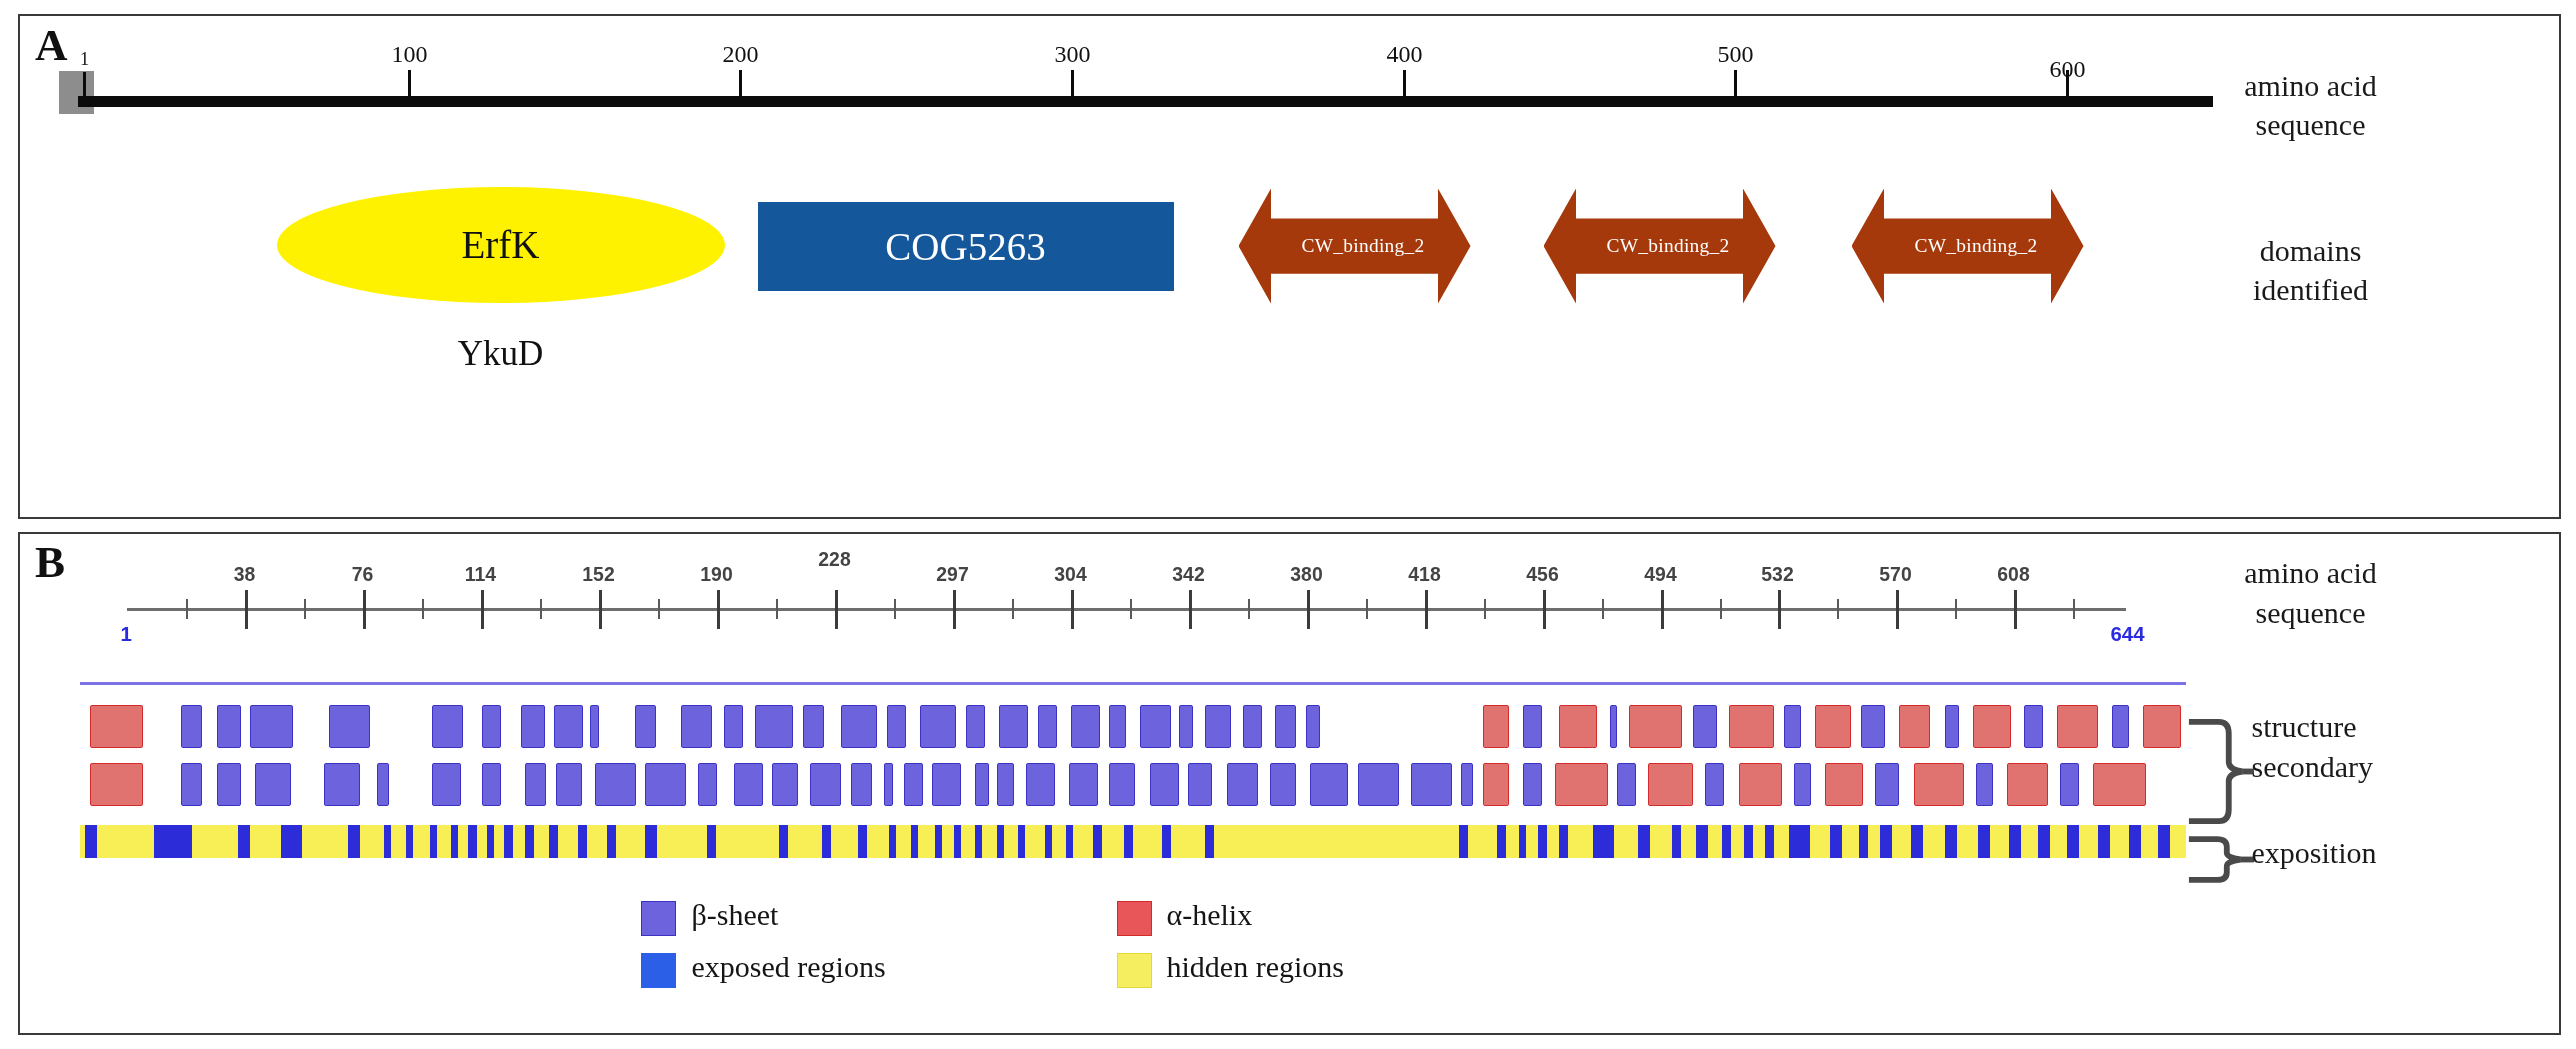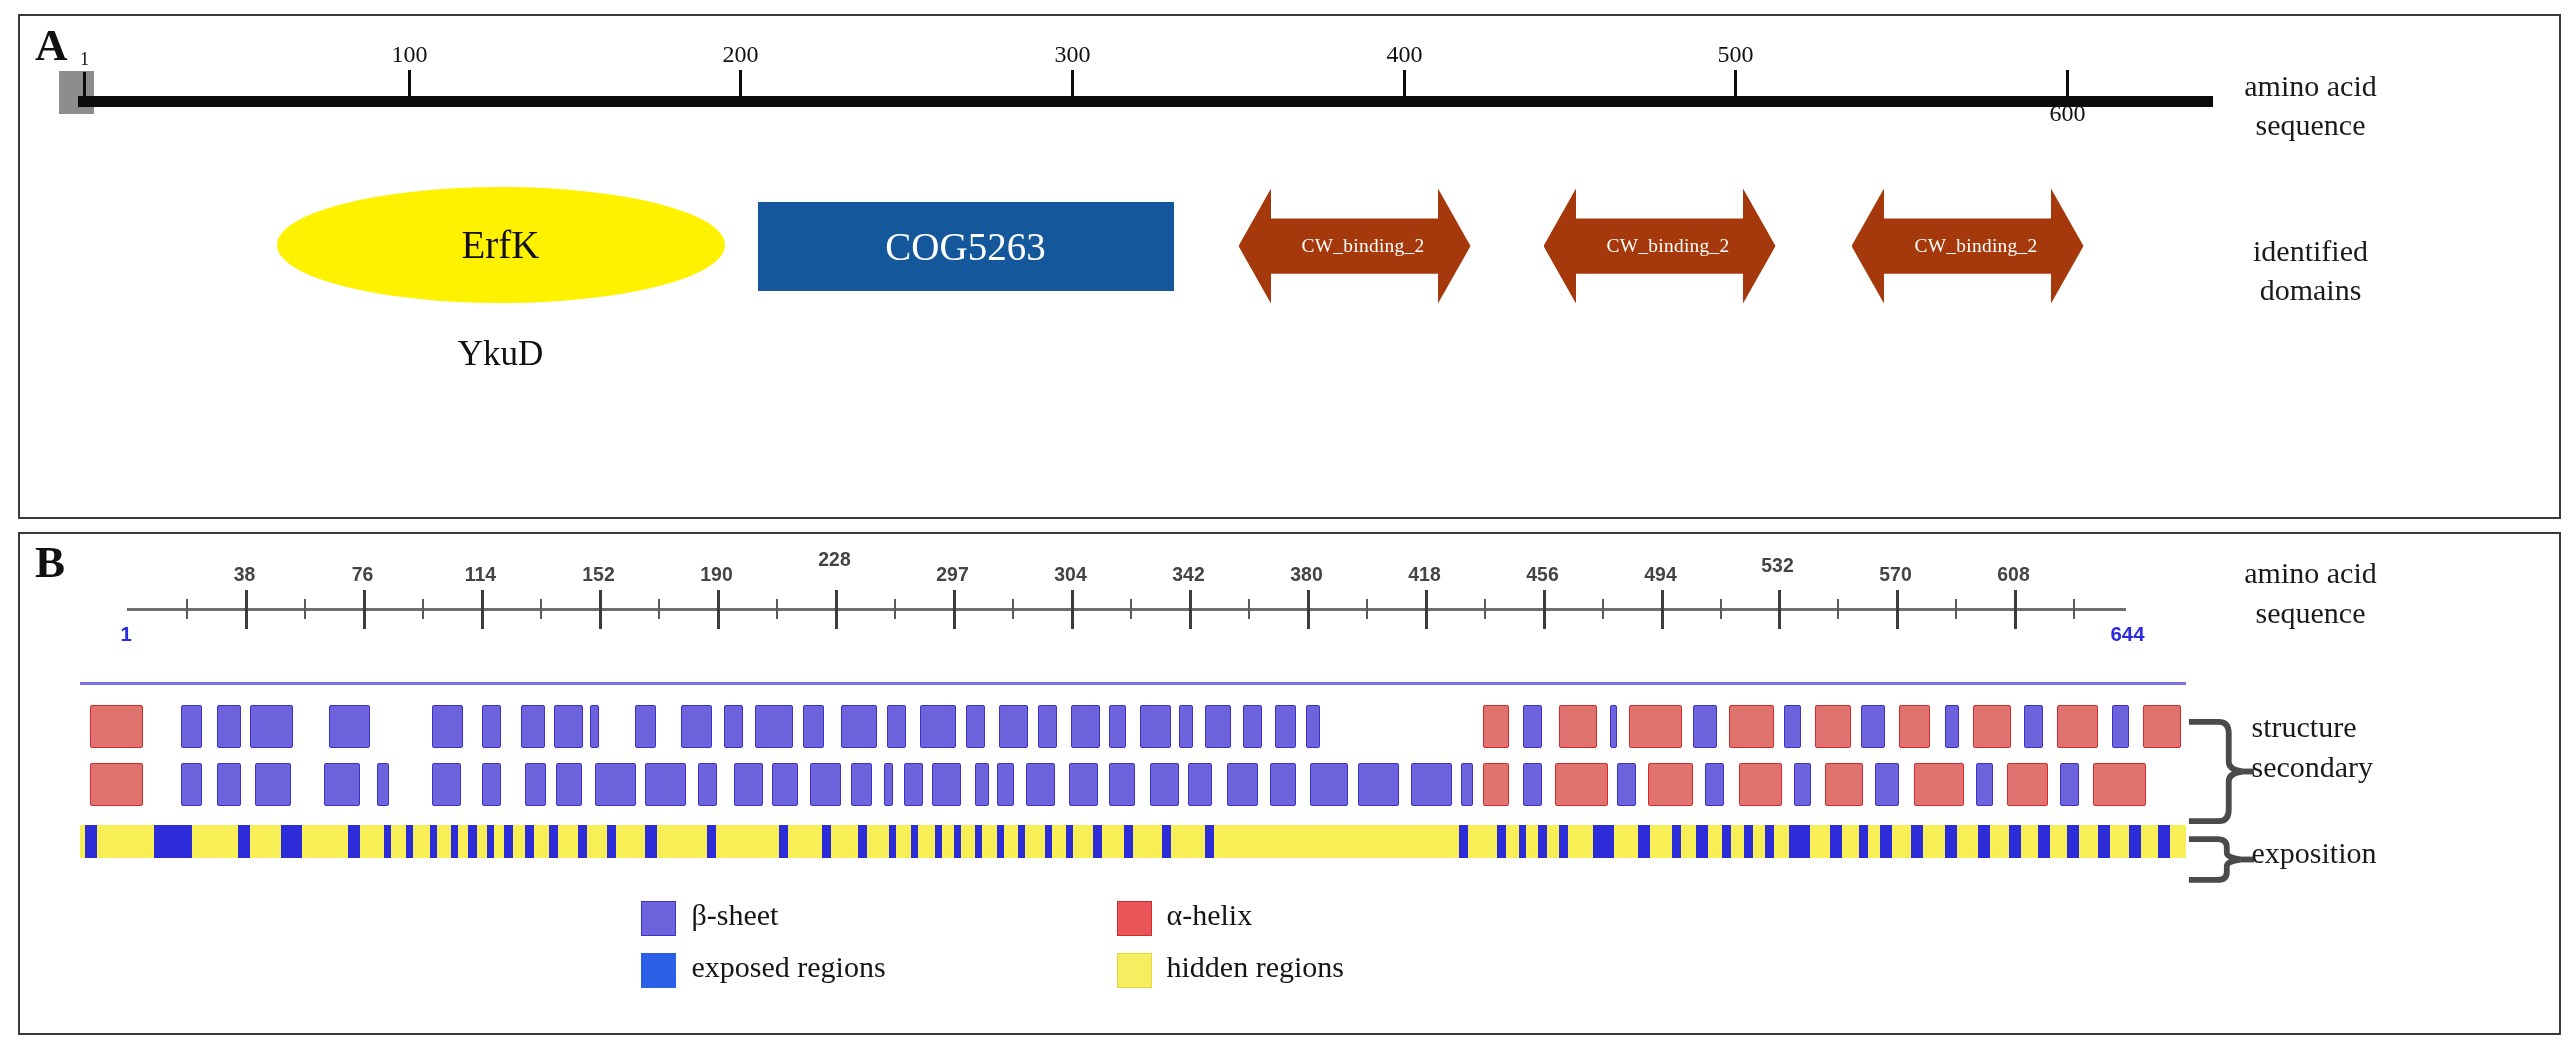--- a/index.html
+++ b/index.html
@@ -90,7 +90,7 @@
         <div class="tickA" style="left:1383px;top:54px;height:29px;"></div>
         <div class="tickA-lab" style="left:1716px;top:25px;">500</div>
         <div class="tickA" style="left:1714px;top:54px;height:29px;"></div>
-        <div class="tickA-lab" style="left:2048px;top:40px;margin-top:44px;">600</div>
+        <div class="tickA-lab" style="left:2048px;top:40px;">600</div>
         <div class="tickA" style="left:2046px;top:54px;height:29px;"></div>
       </div>
 

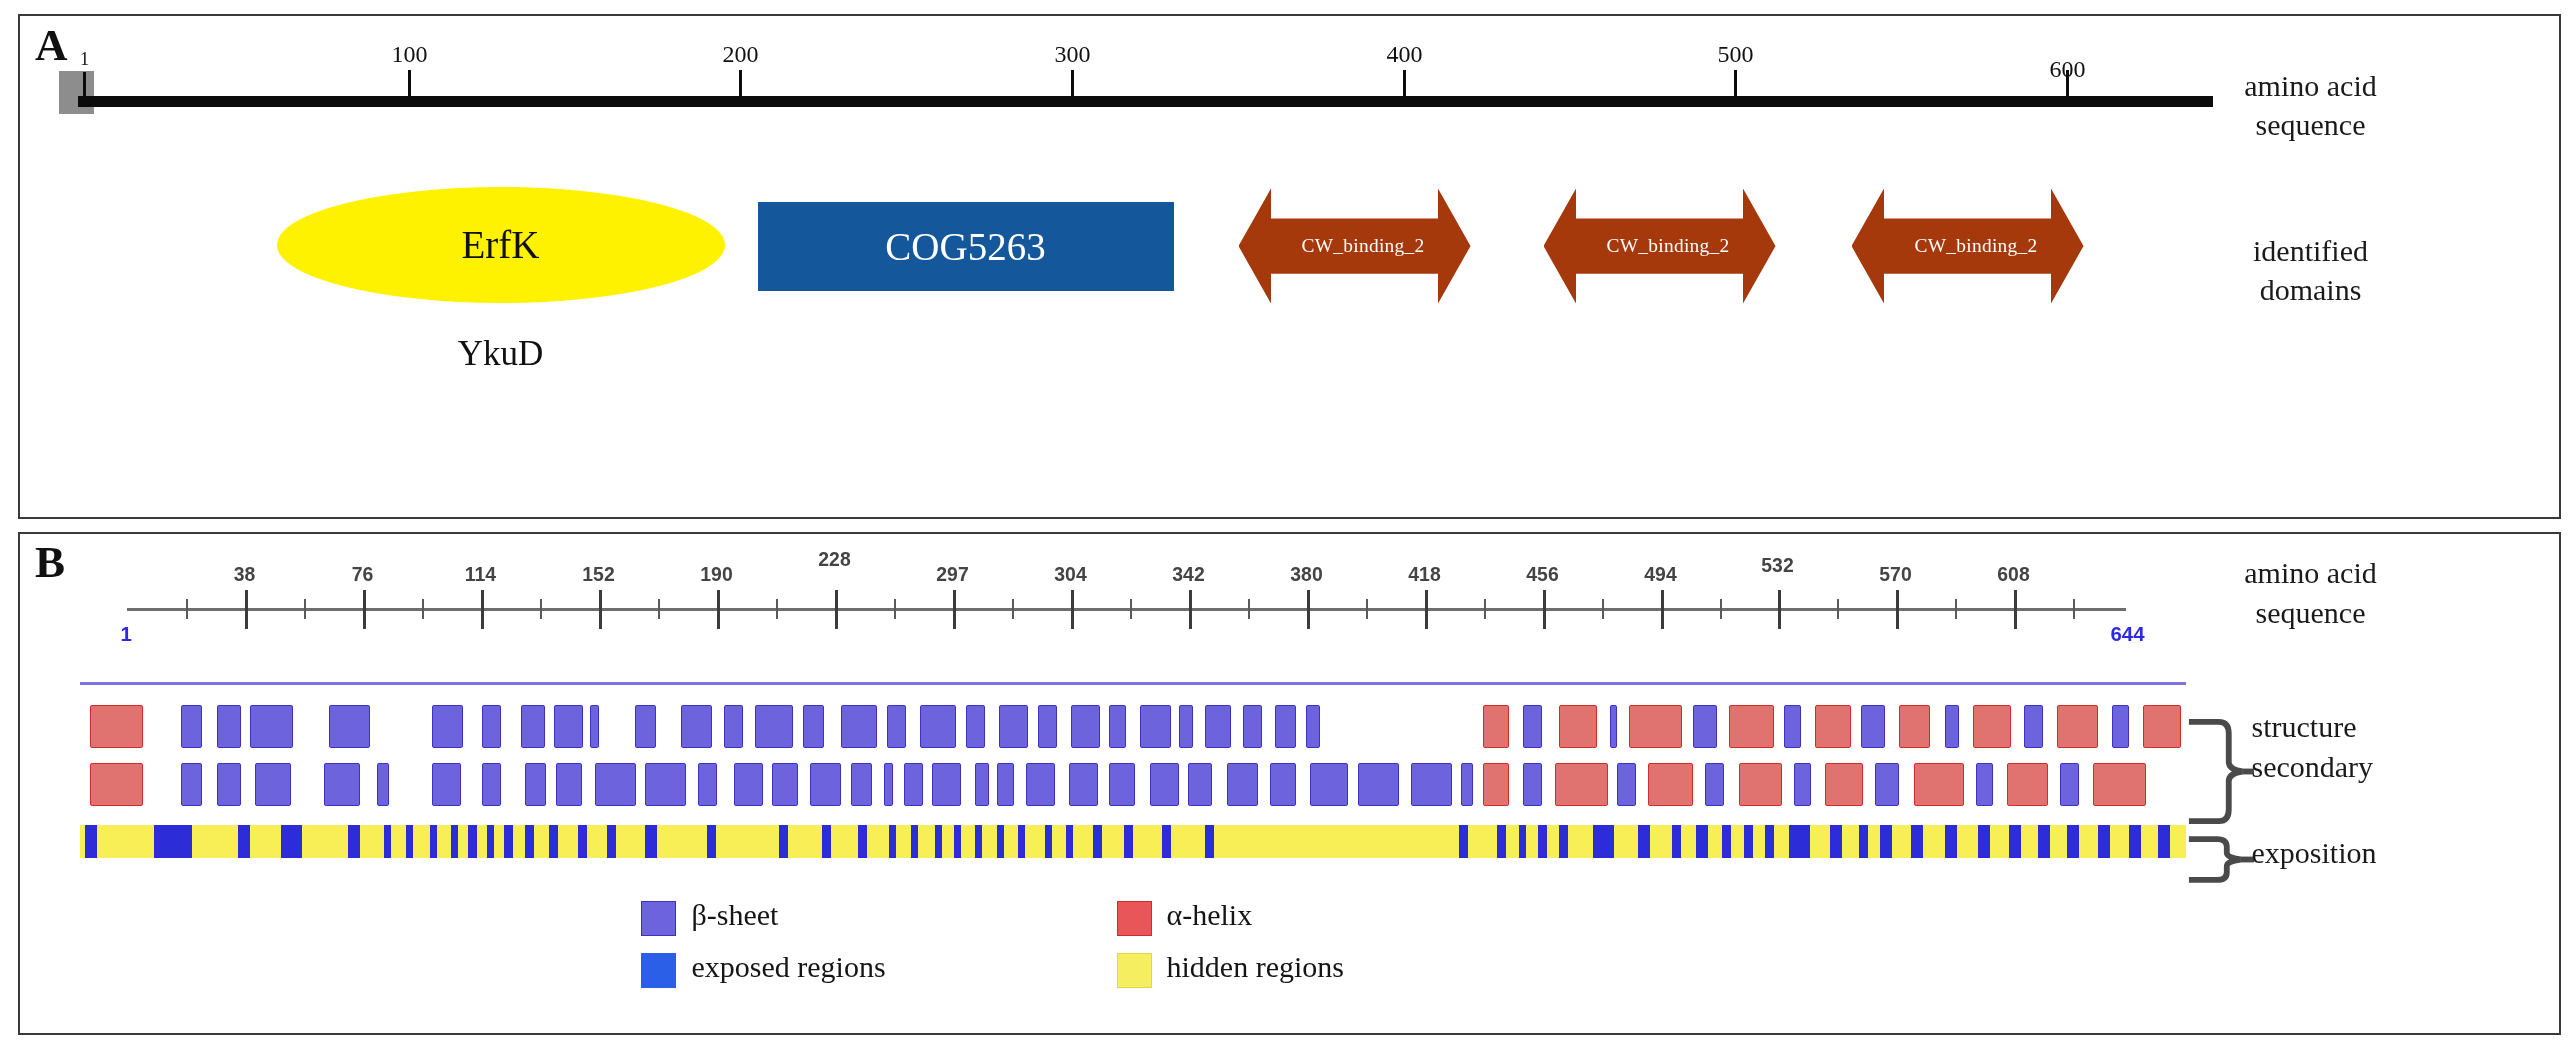--- a/index.html
+++ b/index.html
@@ -119,8 +119,8 @@
       </div>
 
     <div class="side-label" style="left:2087px;top:215px;width:408px;">
+      <div>domains</div>
       <div>identified</div>
-      <div>domains</div>
     </div>
   </div>
 

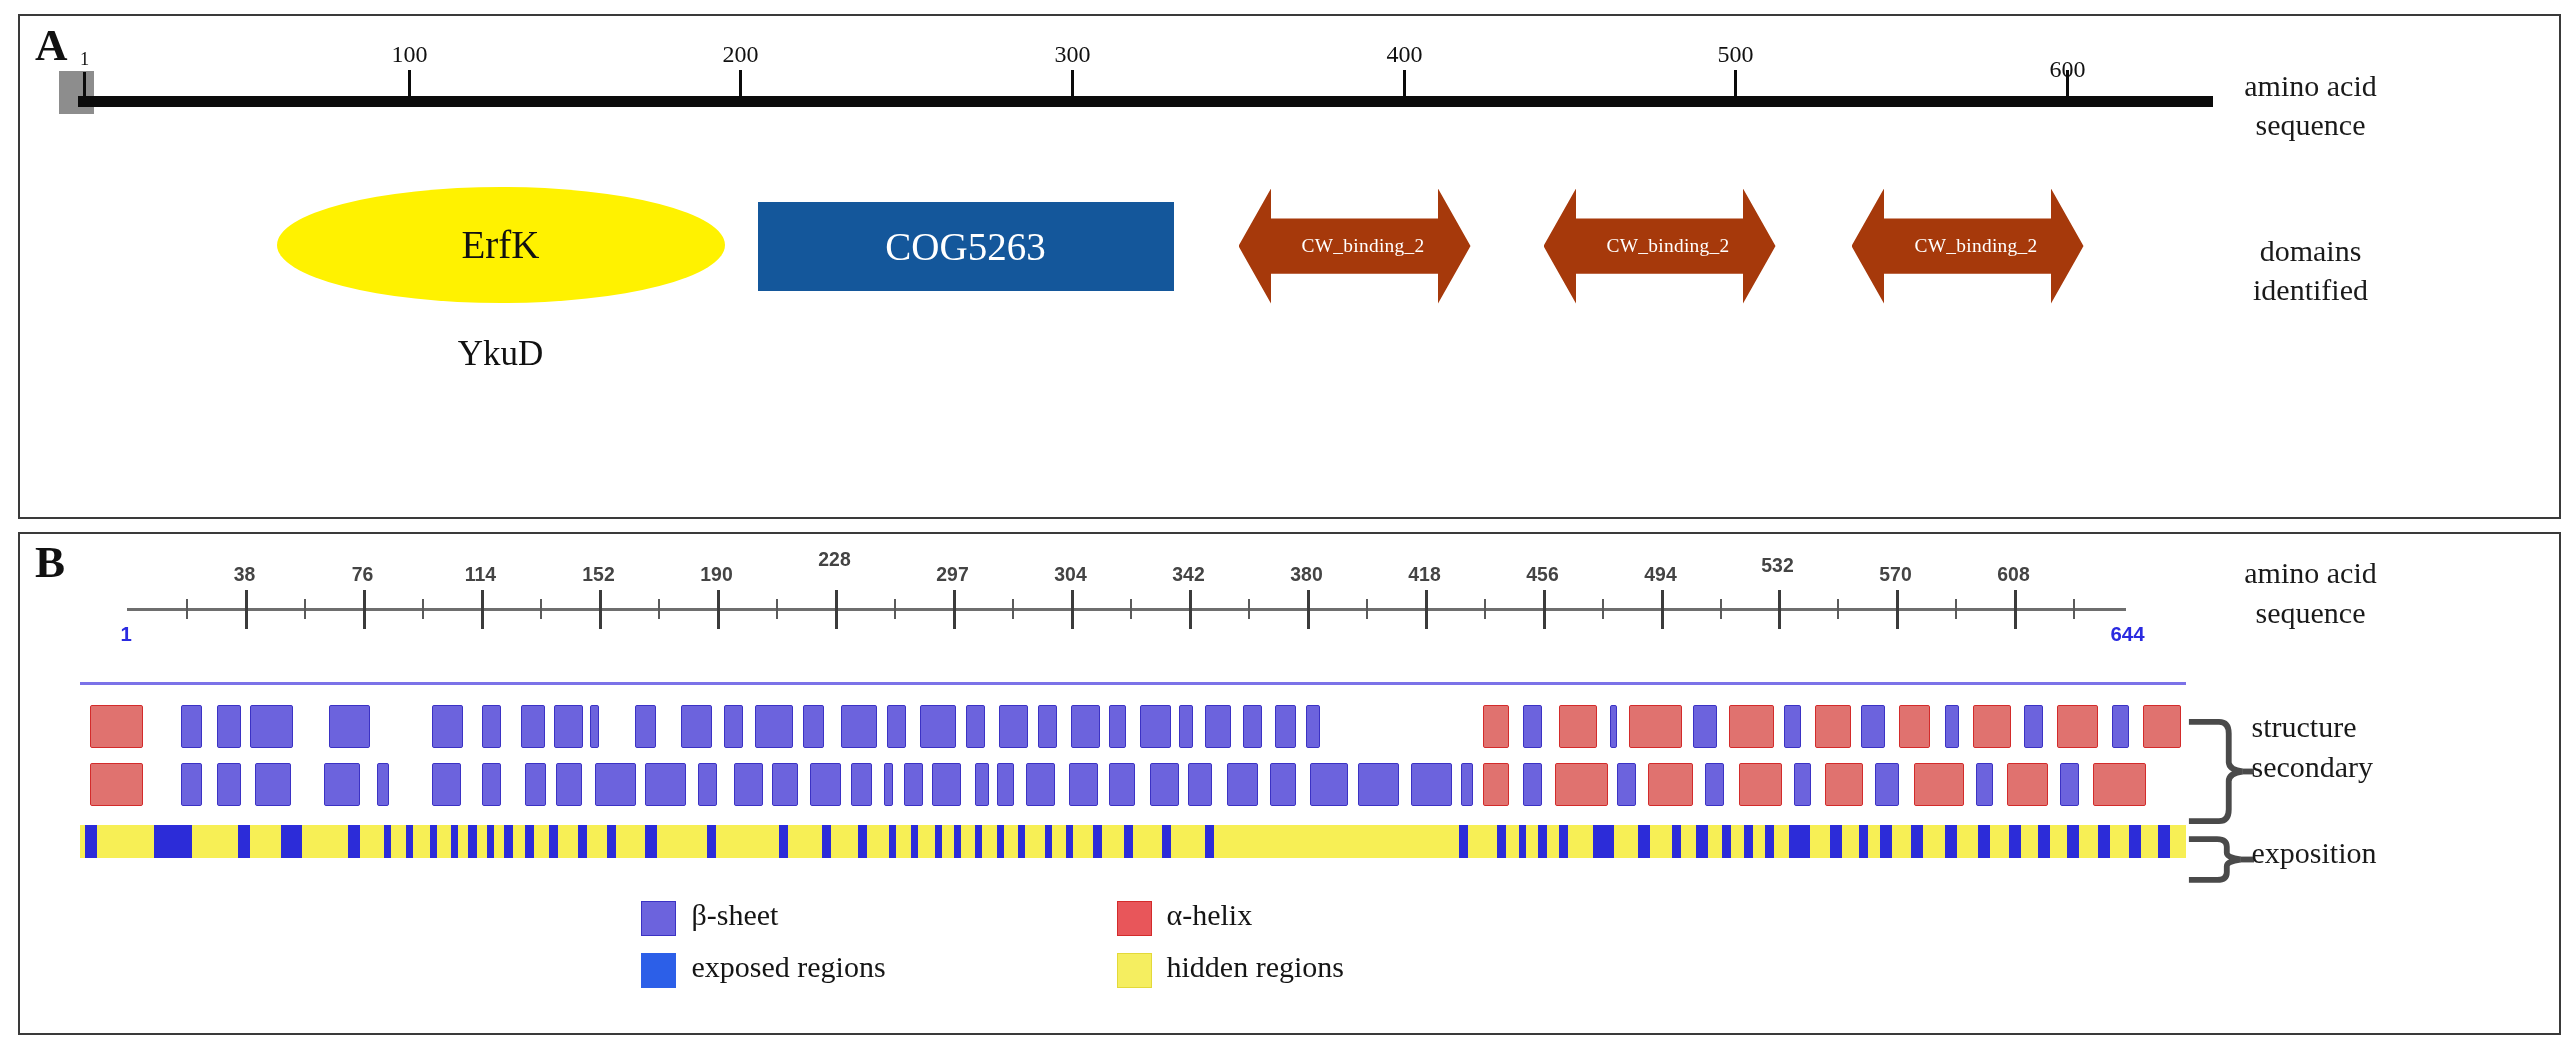--- a/index.html
+++ b/index.html
@@ -173,7 +173,7 @@
         <div class="rtick major" style="left:1641px;top:56px;height:39px;"></div>
         <div class="rlab" style="left:1641px;top:29px;">494</div>
         <div class="rtick major" style="left:1758px;top:56px;height:39px;"></div>
-        <div class="rlab" style="left:1758px;top:20px;">532</div>
+        <div class="rlab" style="left:1758px;top:29px;">532</div>
         <div class="rtick major" style="left:1876px;top:56px;height:39px;"></div>
         <div class="rlab" style="left:1876px;top:29px;">570</div>
         <div class="rtick major" style="left:1994px;top:56px;height:39px;"></div>

